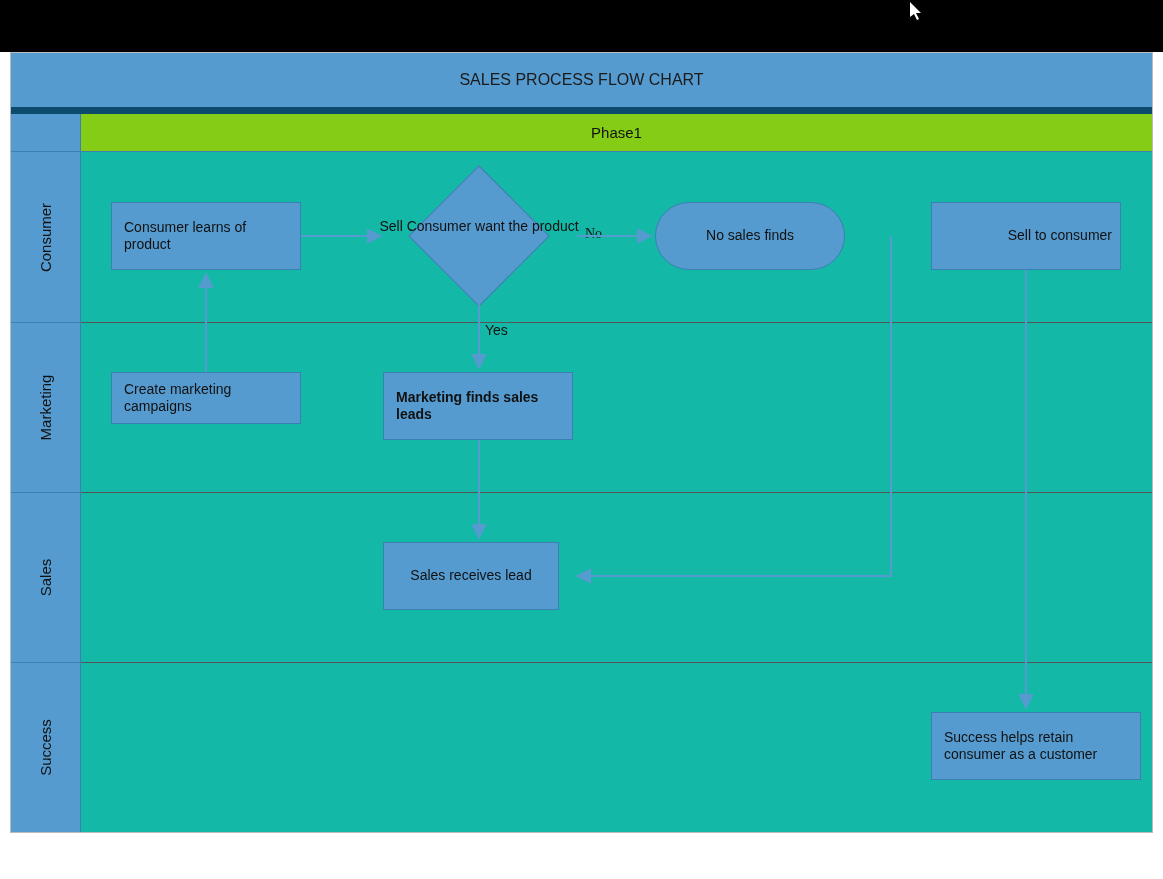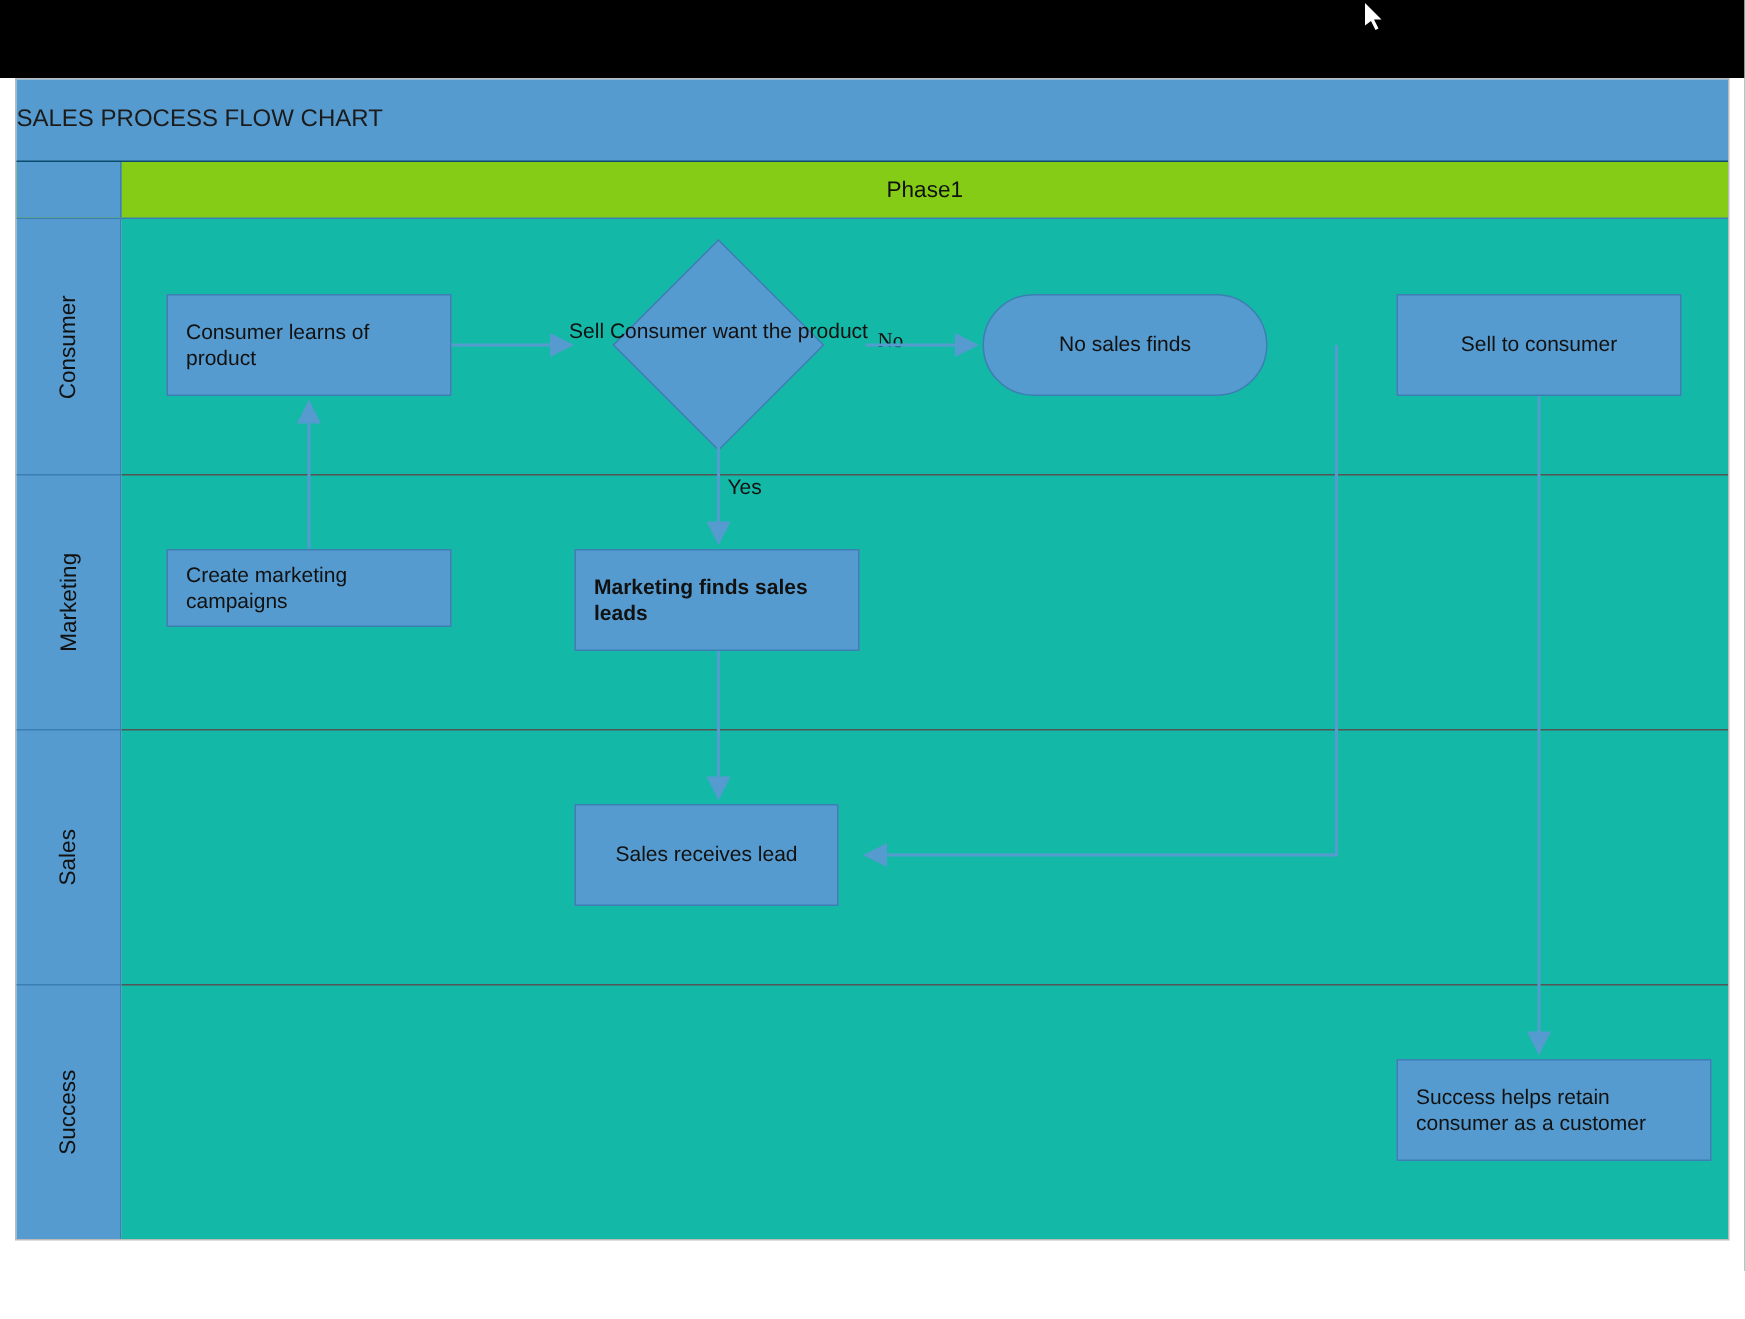--- a/index.html
+++ b/index.html
@@ -28,10 +28,11 @@
   }
   .title-band {
     background: #569bcf;
+    text-align: center;
     padding: 18px 0;
     font-size: 16px;
     color: #1b1b1b;
-    border-bottom: 1px solid #0c4a6e;
+    border-bottom: 7px solid #0c4a6e;
   }
   .phase-row {
     display: flex;

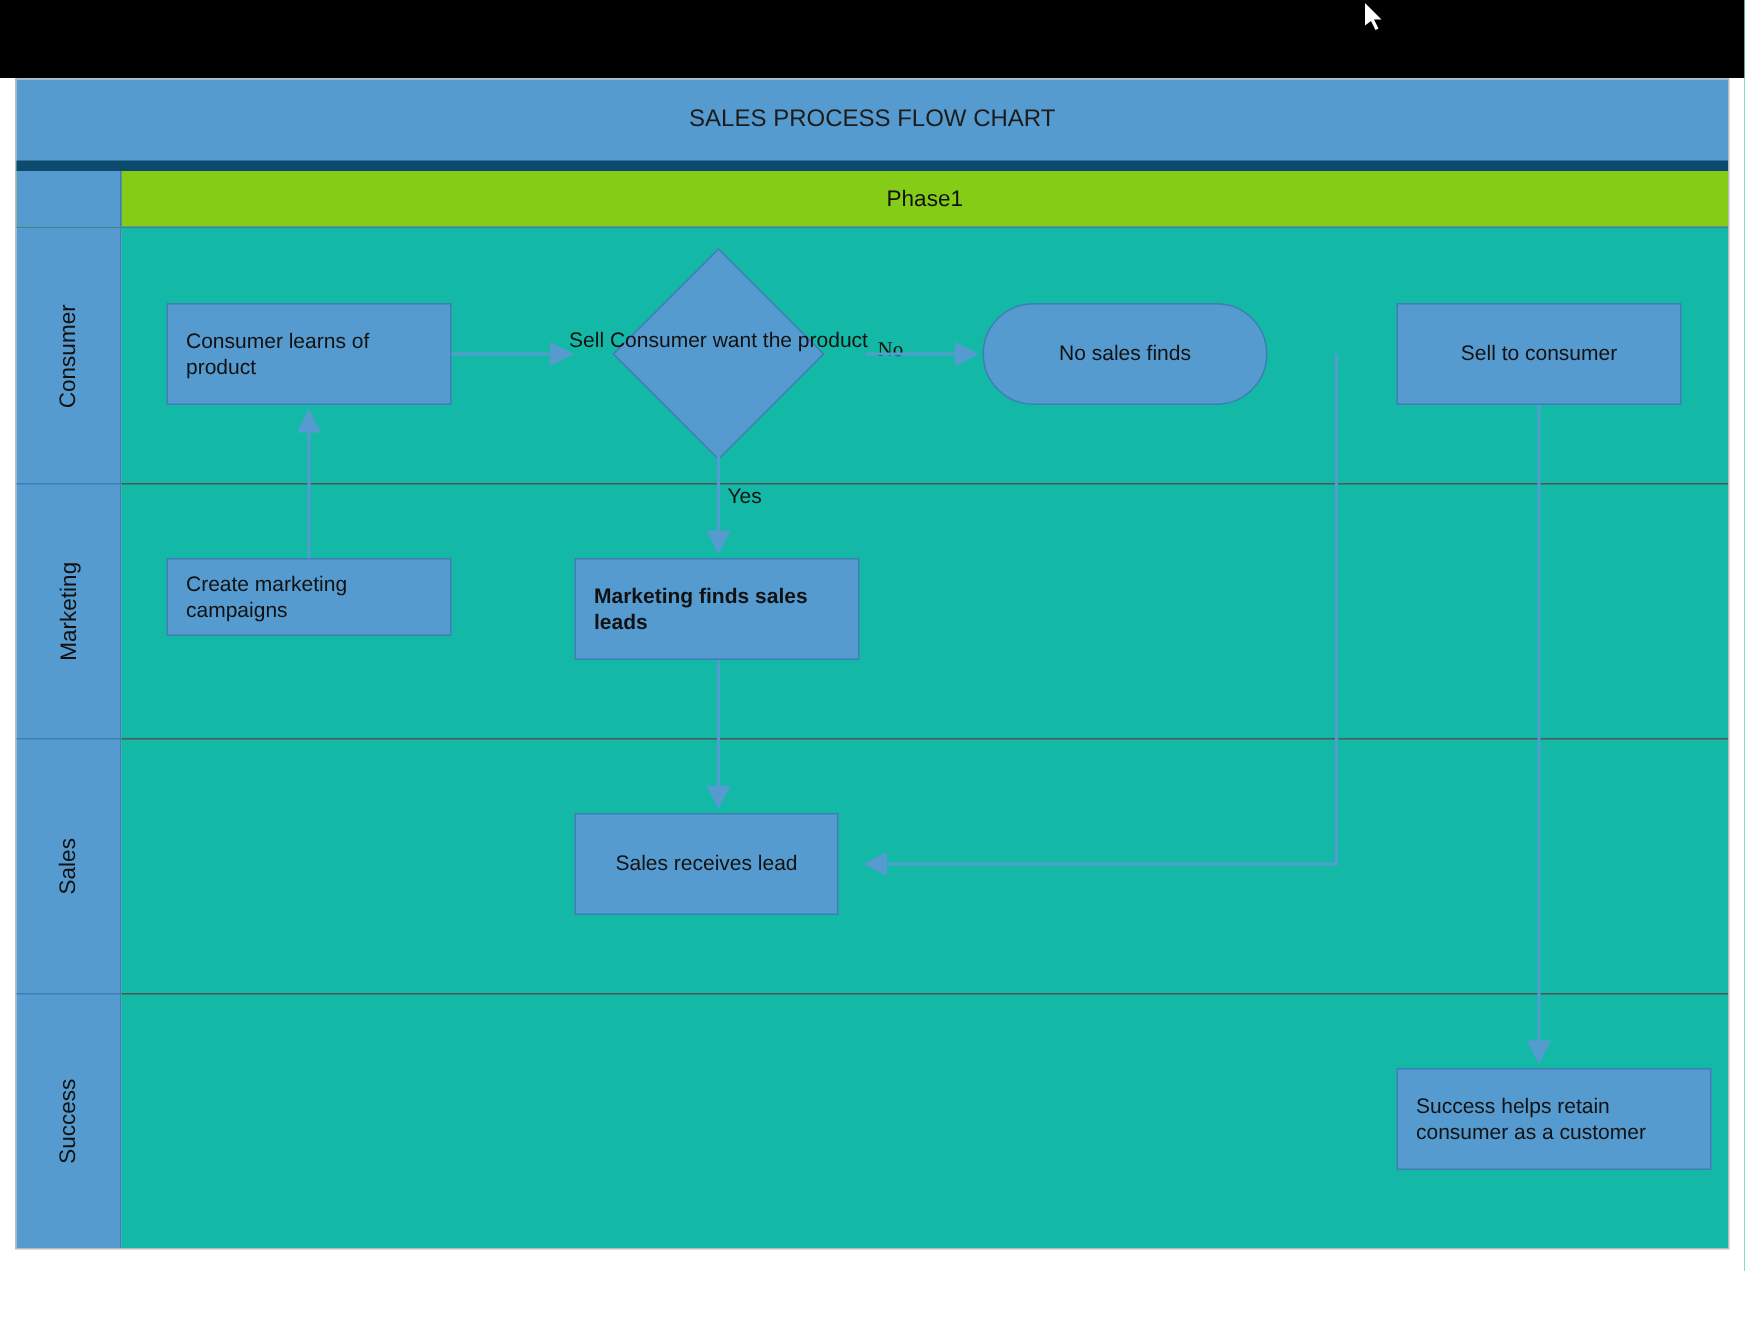--- a/index.html
+++ b/index.html
@@ -176,7 +176,7 @@
         <span>No sales finds</span>
       </div>
 
-      <div class="node center" style="left:850px; top:50px; width:190px; height:68px;">
+      <div class="node center" style="left:850px; top:50px; width:190px; height:68px;justify-content:flex-end;">
         <span>Sell to consumer</span>
       </div>
 

